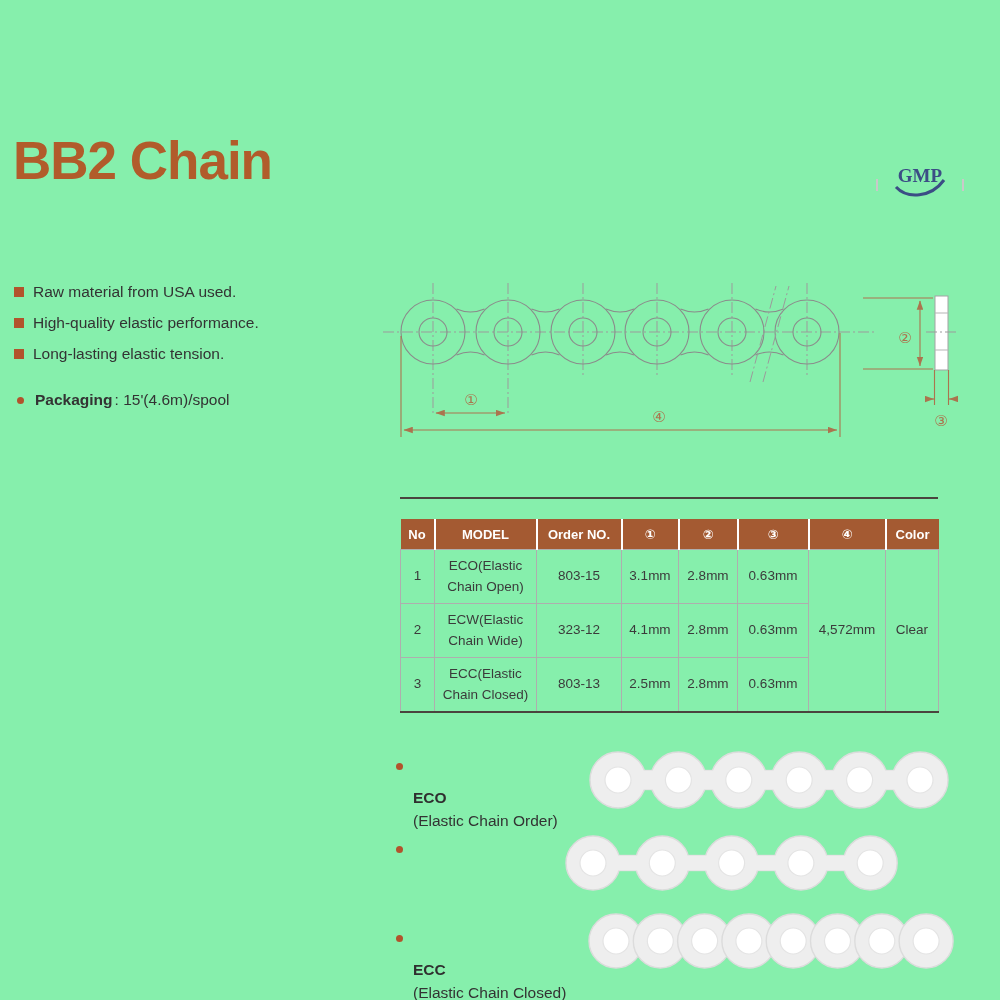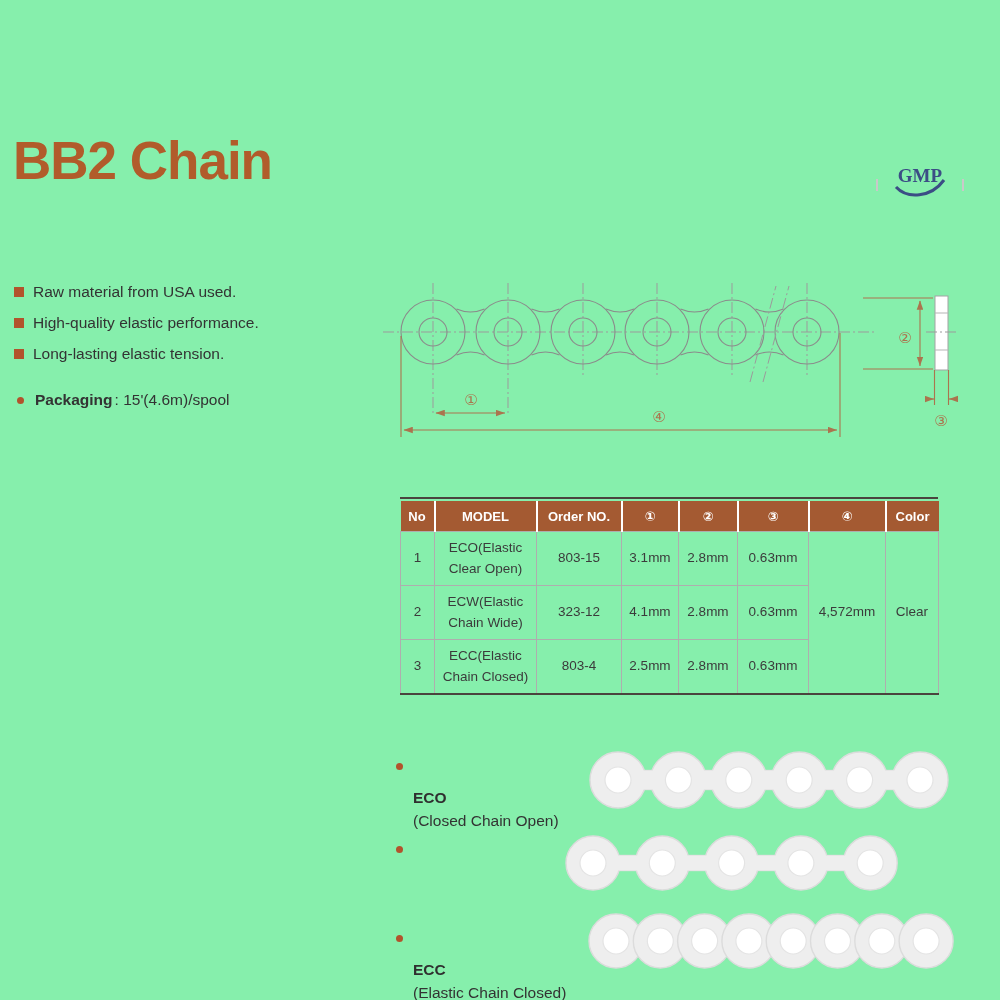--- a/index.html
+++ b/index.html
@@ -35,7 +35,7 @@
   .svline{stroke:#b5b5b5;stroke-width:1;}
 
   
-  .tablewrap{left:400px;top:497px;width:538px;border-top:2px solid #4a443e;padding-top:2px;}
+  .tablewrap{left:400px;top:497px;width:538px;border-top:2px solid #4a443e;padding-top:20px;}
   table.spec{width:538px;border-collapse:collapse;table-layout:fixed;border-bottom:2px solid #4a443e;}
   table.spec th{background:var(--c-header_bg,#a45a32);color:#fff;font-size:13px;font-weight:bold;height:30px;border-right:2px solid #fff;padding:0;font-family:"Liberation Sans","DejaVu Sans",sans-serif;}
   table.spec th:last-child{border-right:none;}

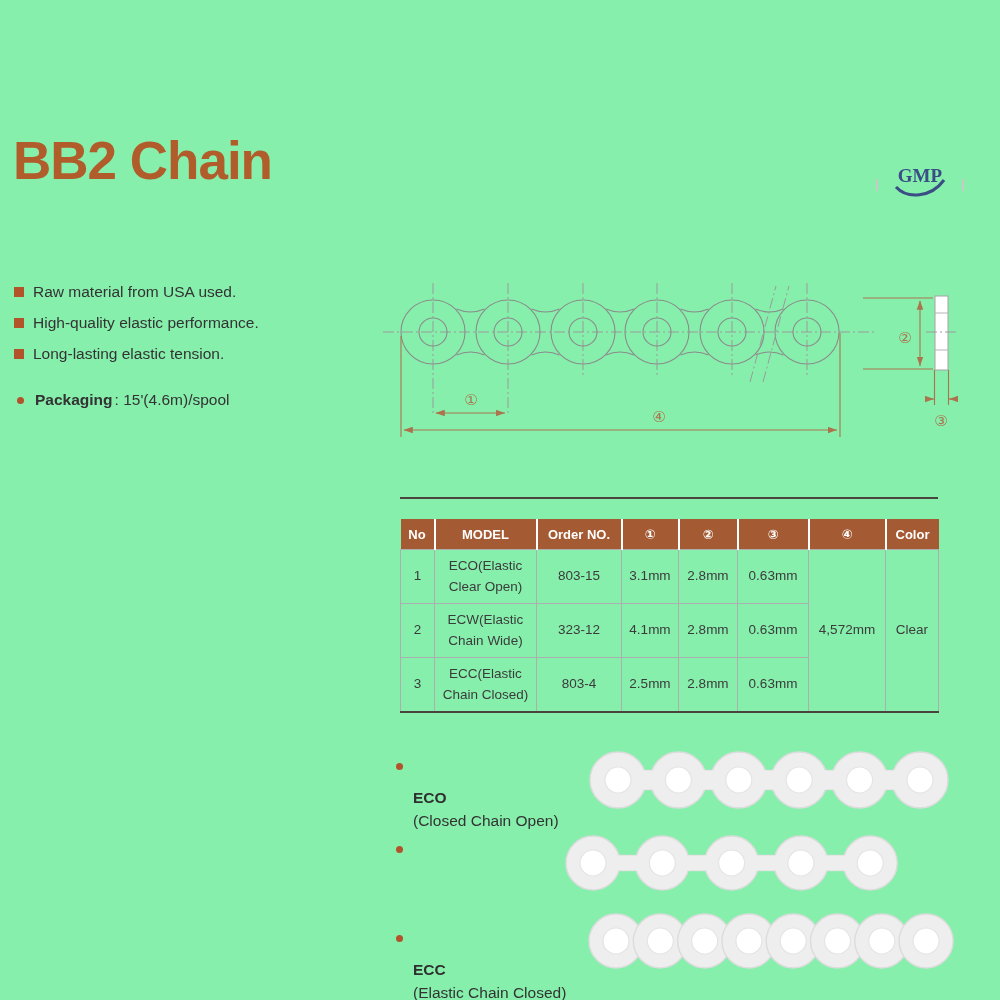--- a/index.html
+++ b/index.html
@@ -186,7 +186,7 @@
       <tbody>
         <tr>
           <td>1</td>
-          <td>ECO(Elastic Clear Open)</td>
+          <td>ECO(Elastic Chain Open)</td>
           <td>803-15</td>
           <td>3.1mm</td>
           <td>2.8mm</td>

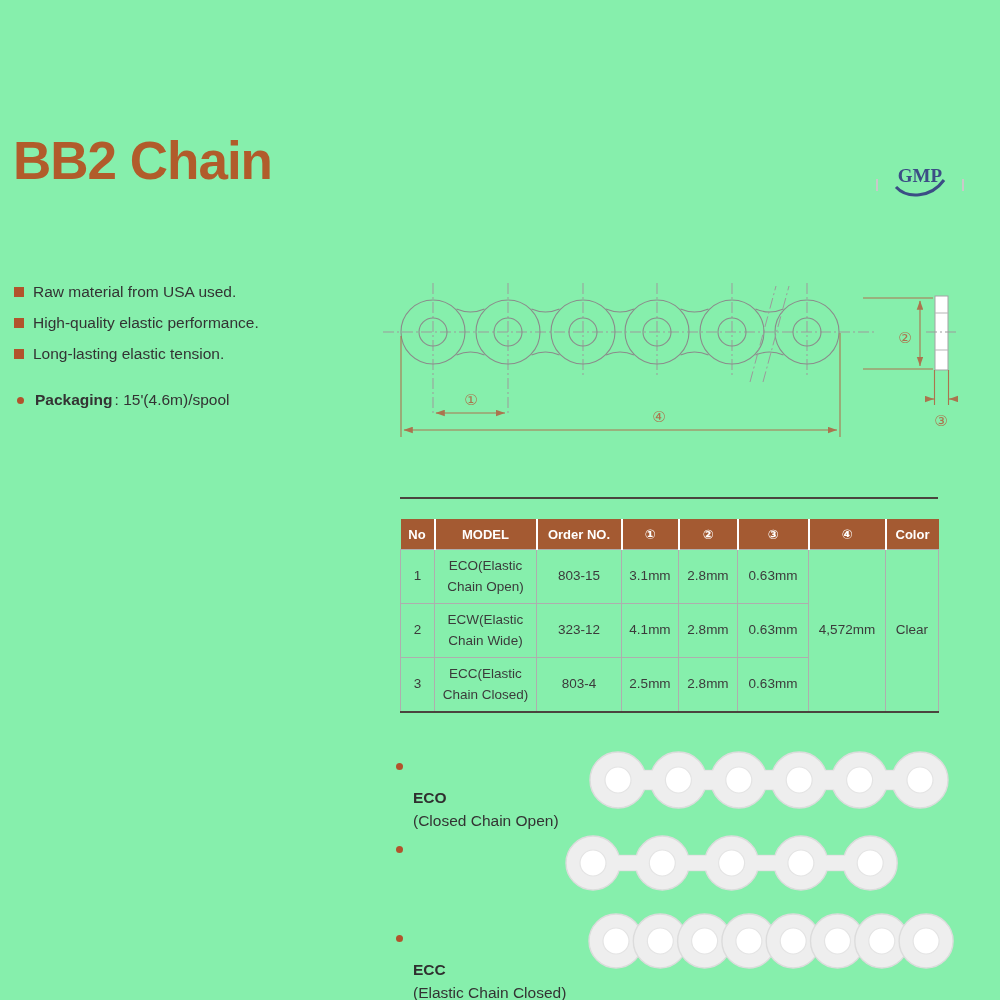--- a/index.html
+++ b/index.html
@@ -205,7 +205,7 @@
         <tr>
           <td>3</td>
           <td>ECC(Elastic Chain Closed)</td>
-          <td>803-4</td>
+          <td>803-13</td>
           <td>2.5mm</td>
           <td>2.8mm</td>
           <td>0.63mm</td>

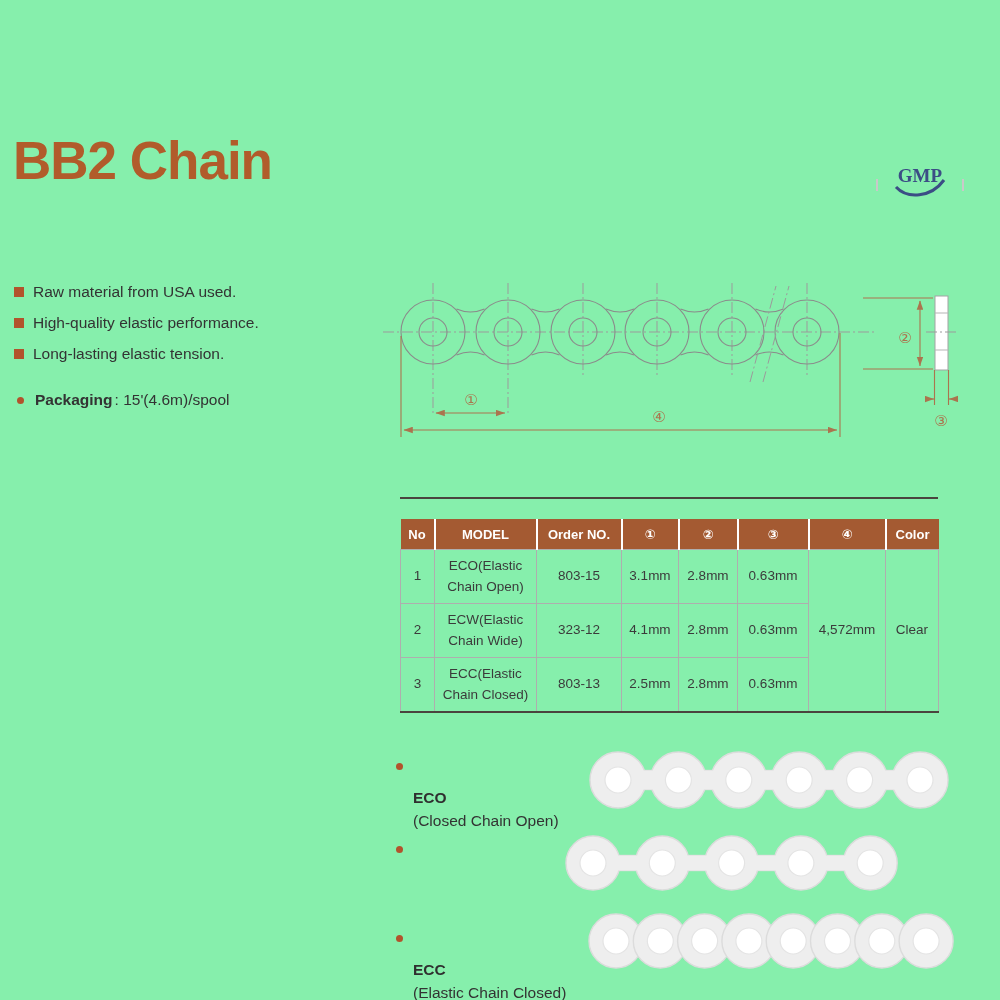--- a/index.html
+++ b/index.html
@@ -218,7 +218,7 @@
     <span class="pdot2"></span>
     <div>
       <div class="pcode">ECO</div>
-      <div class="pname">(Closed Chain Open)</div>
+      <div class="pname">(Elastic Chain Order)</div>
     </div>
   </div>
   <svg class="chain" style="top:742px" viewBox="0 0 410 76">

